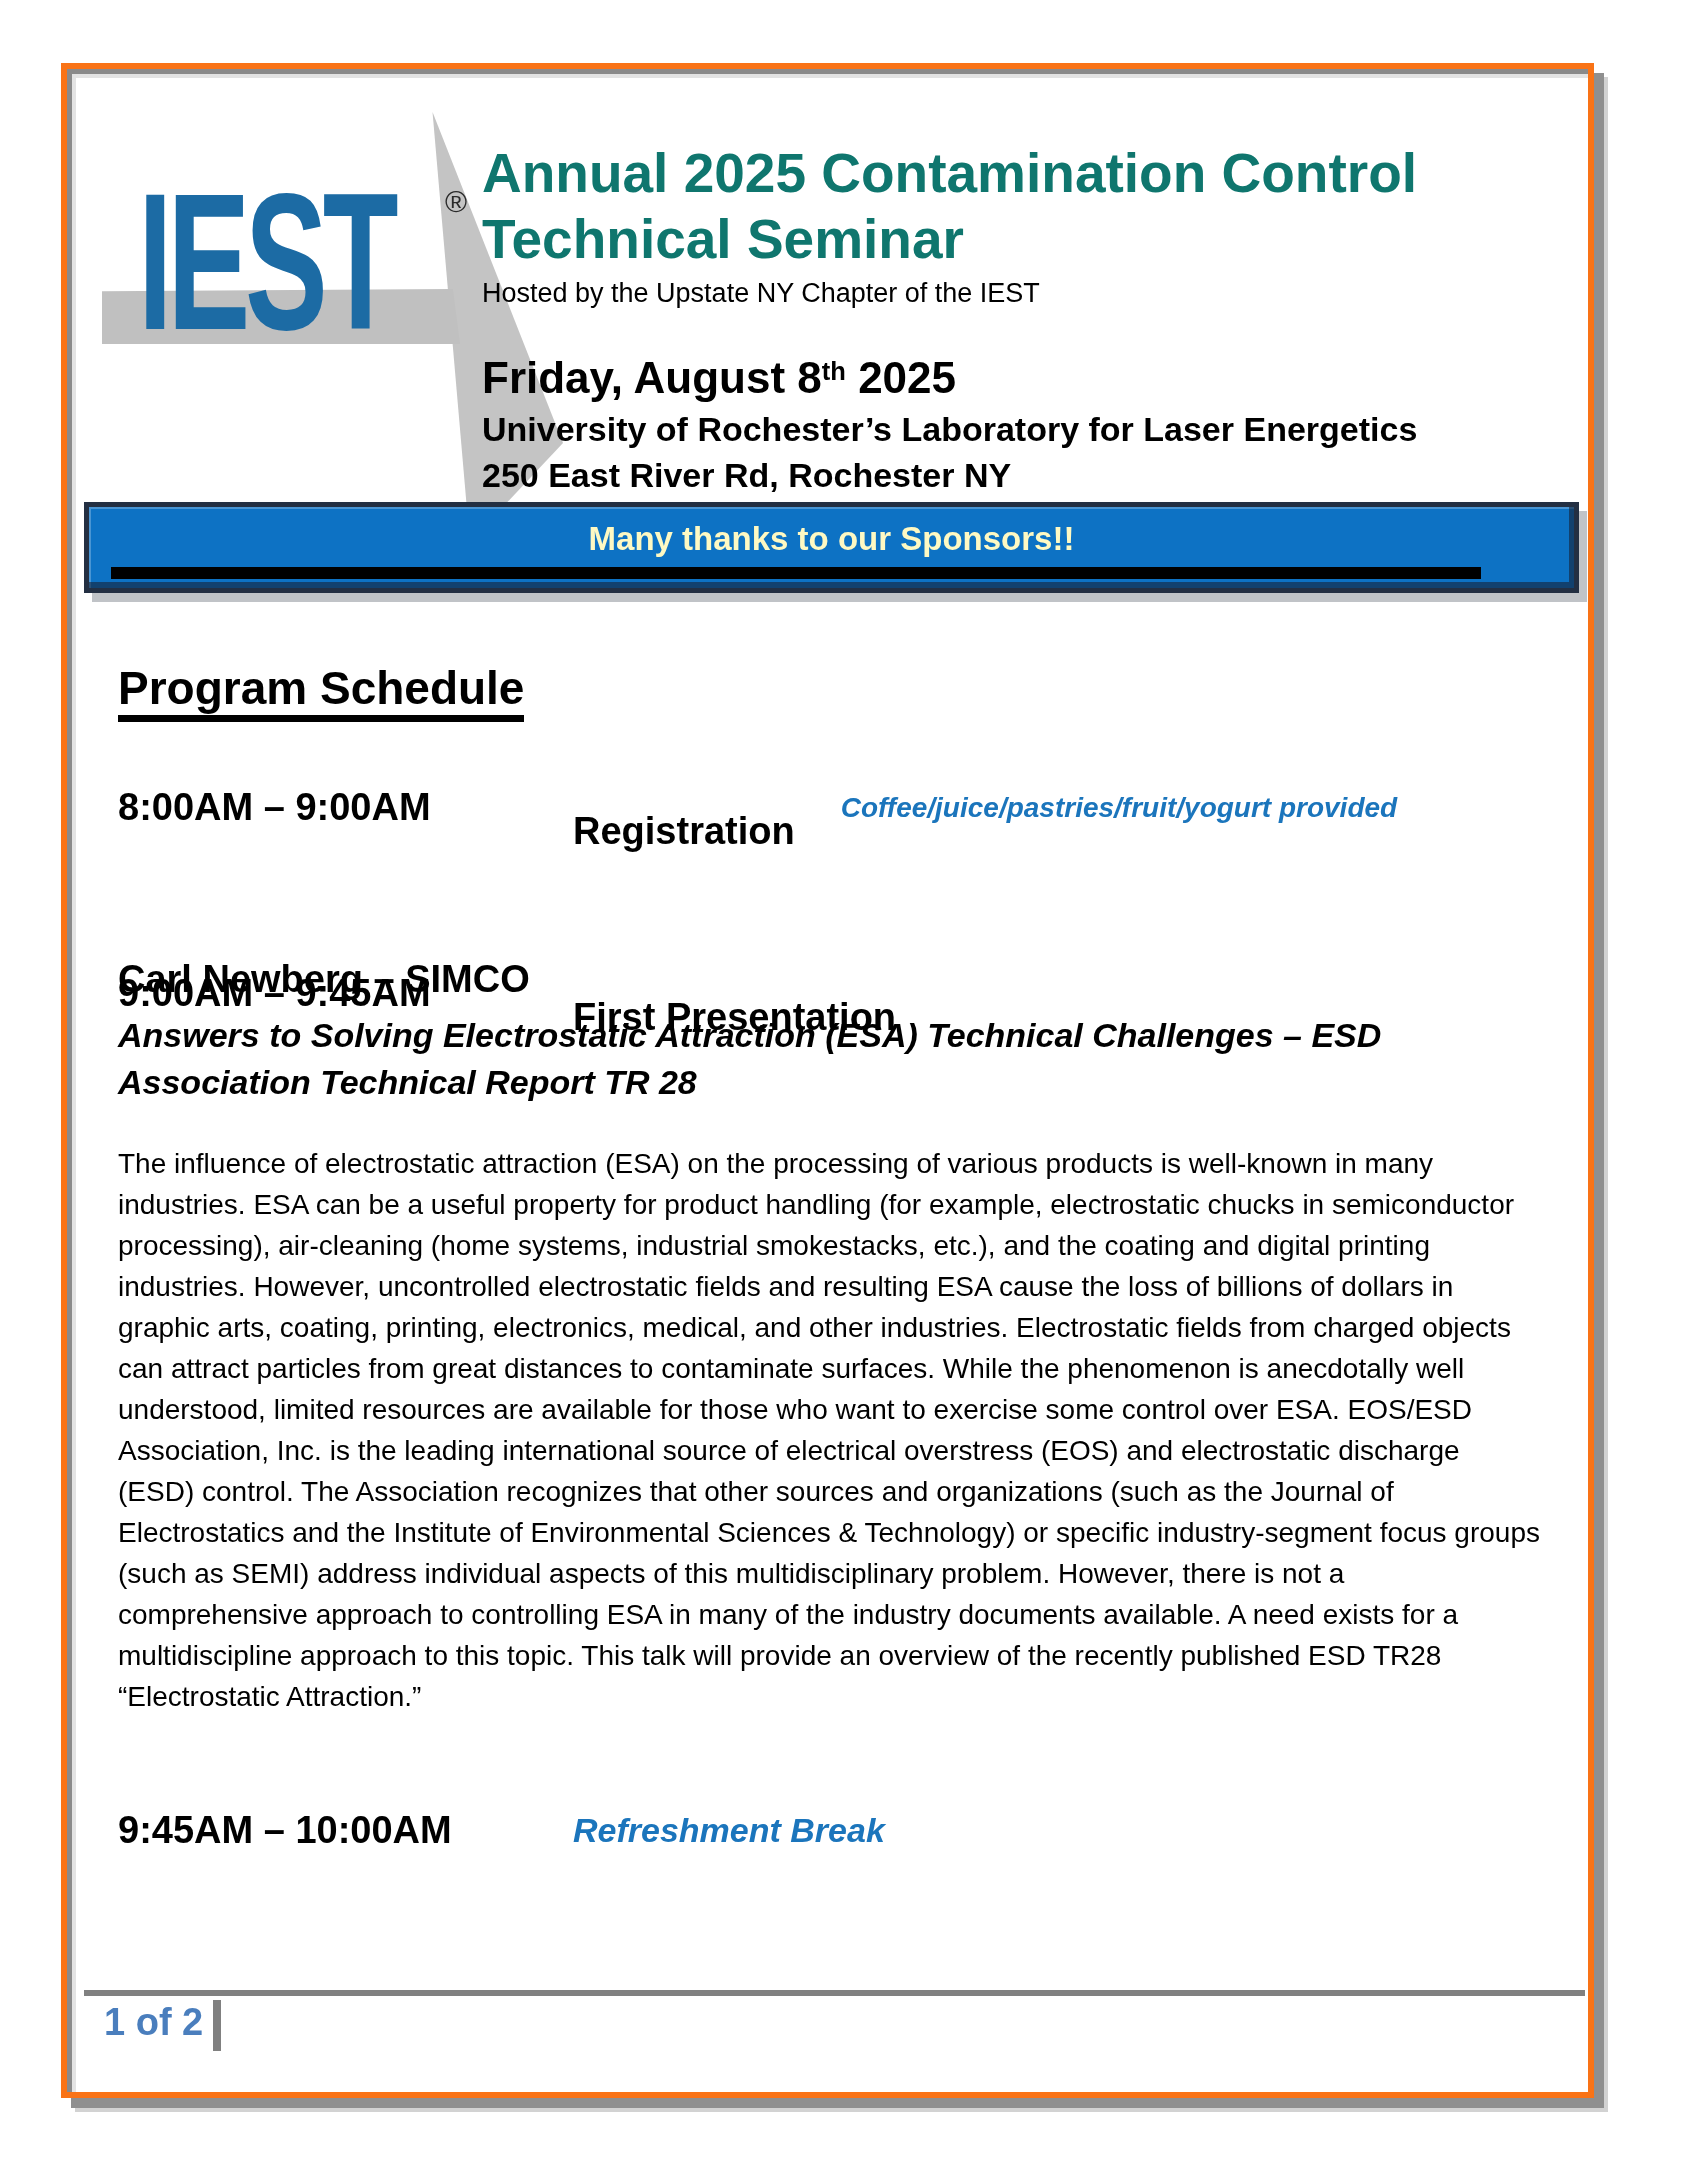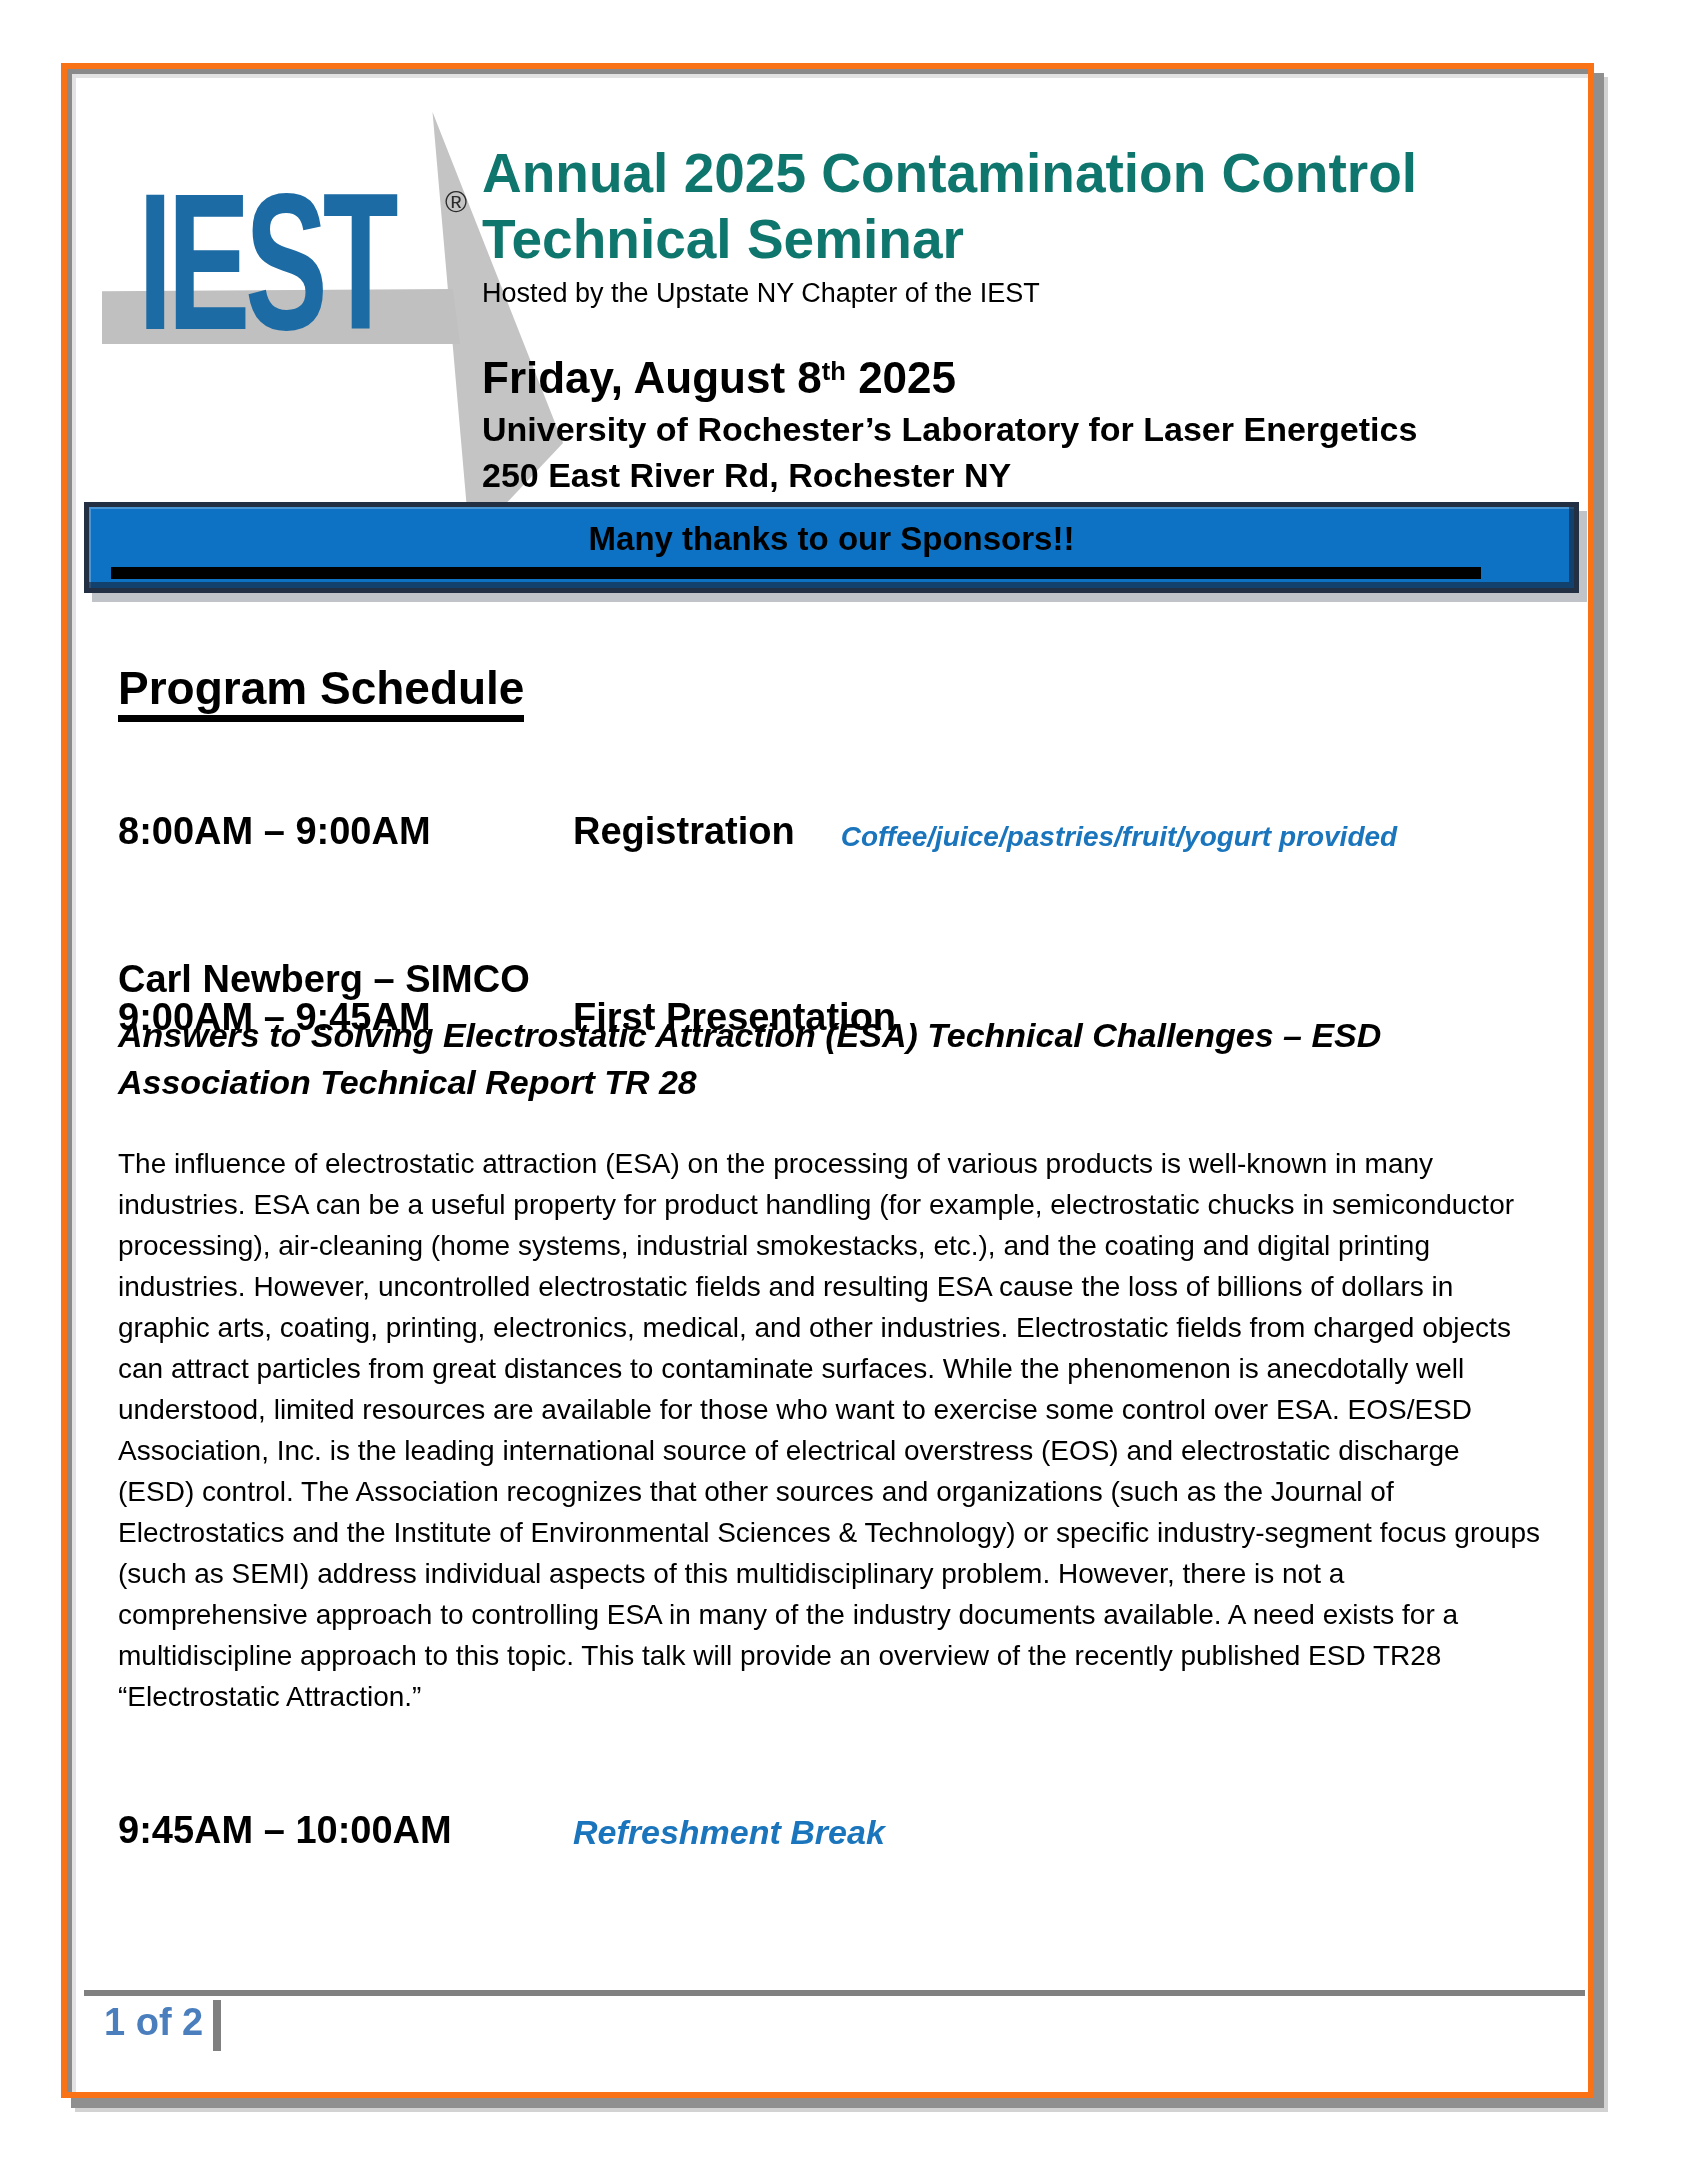--- a/index.html
+++ b/index.html
@@ -66,7 +66,7 @@
       8px 9px 0 #c0c3c7;
   }
   .banner-text {
-    text-align:center; color:#000000;
+    text-align:center; color:#fef9c3;
     font-size:33px; font-weight:bold;
     padding-top:13px;
   }

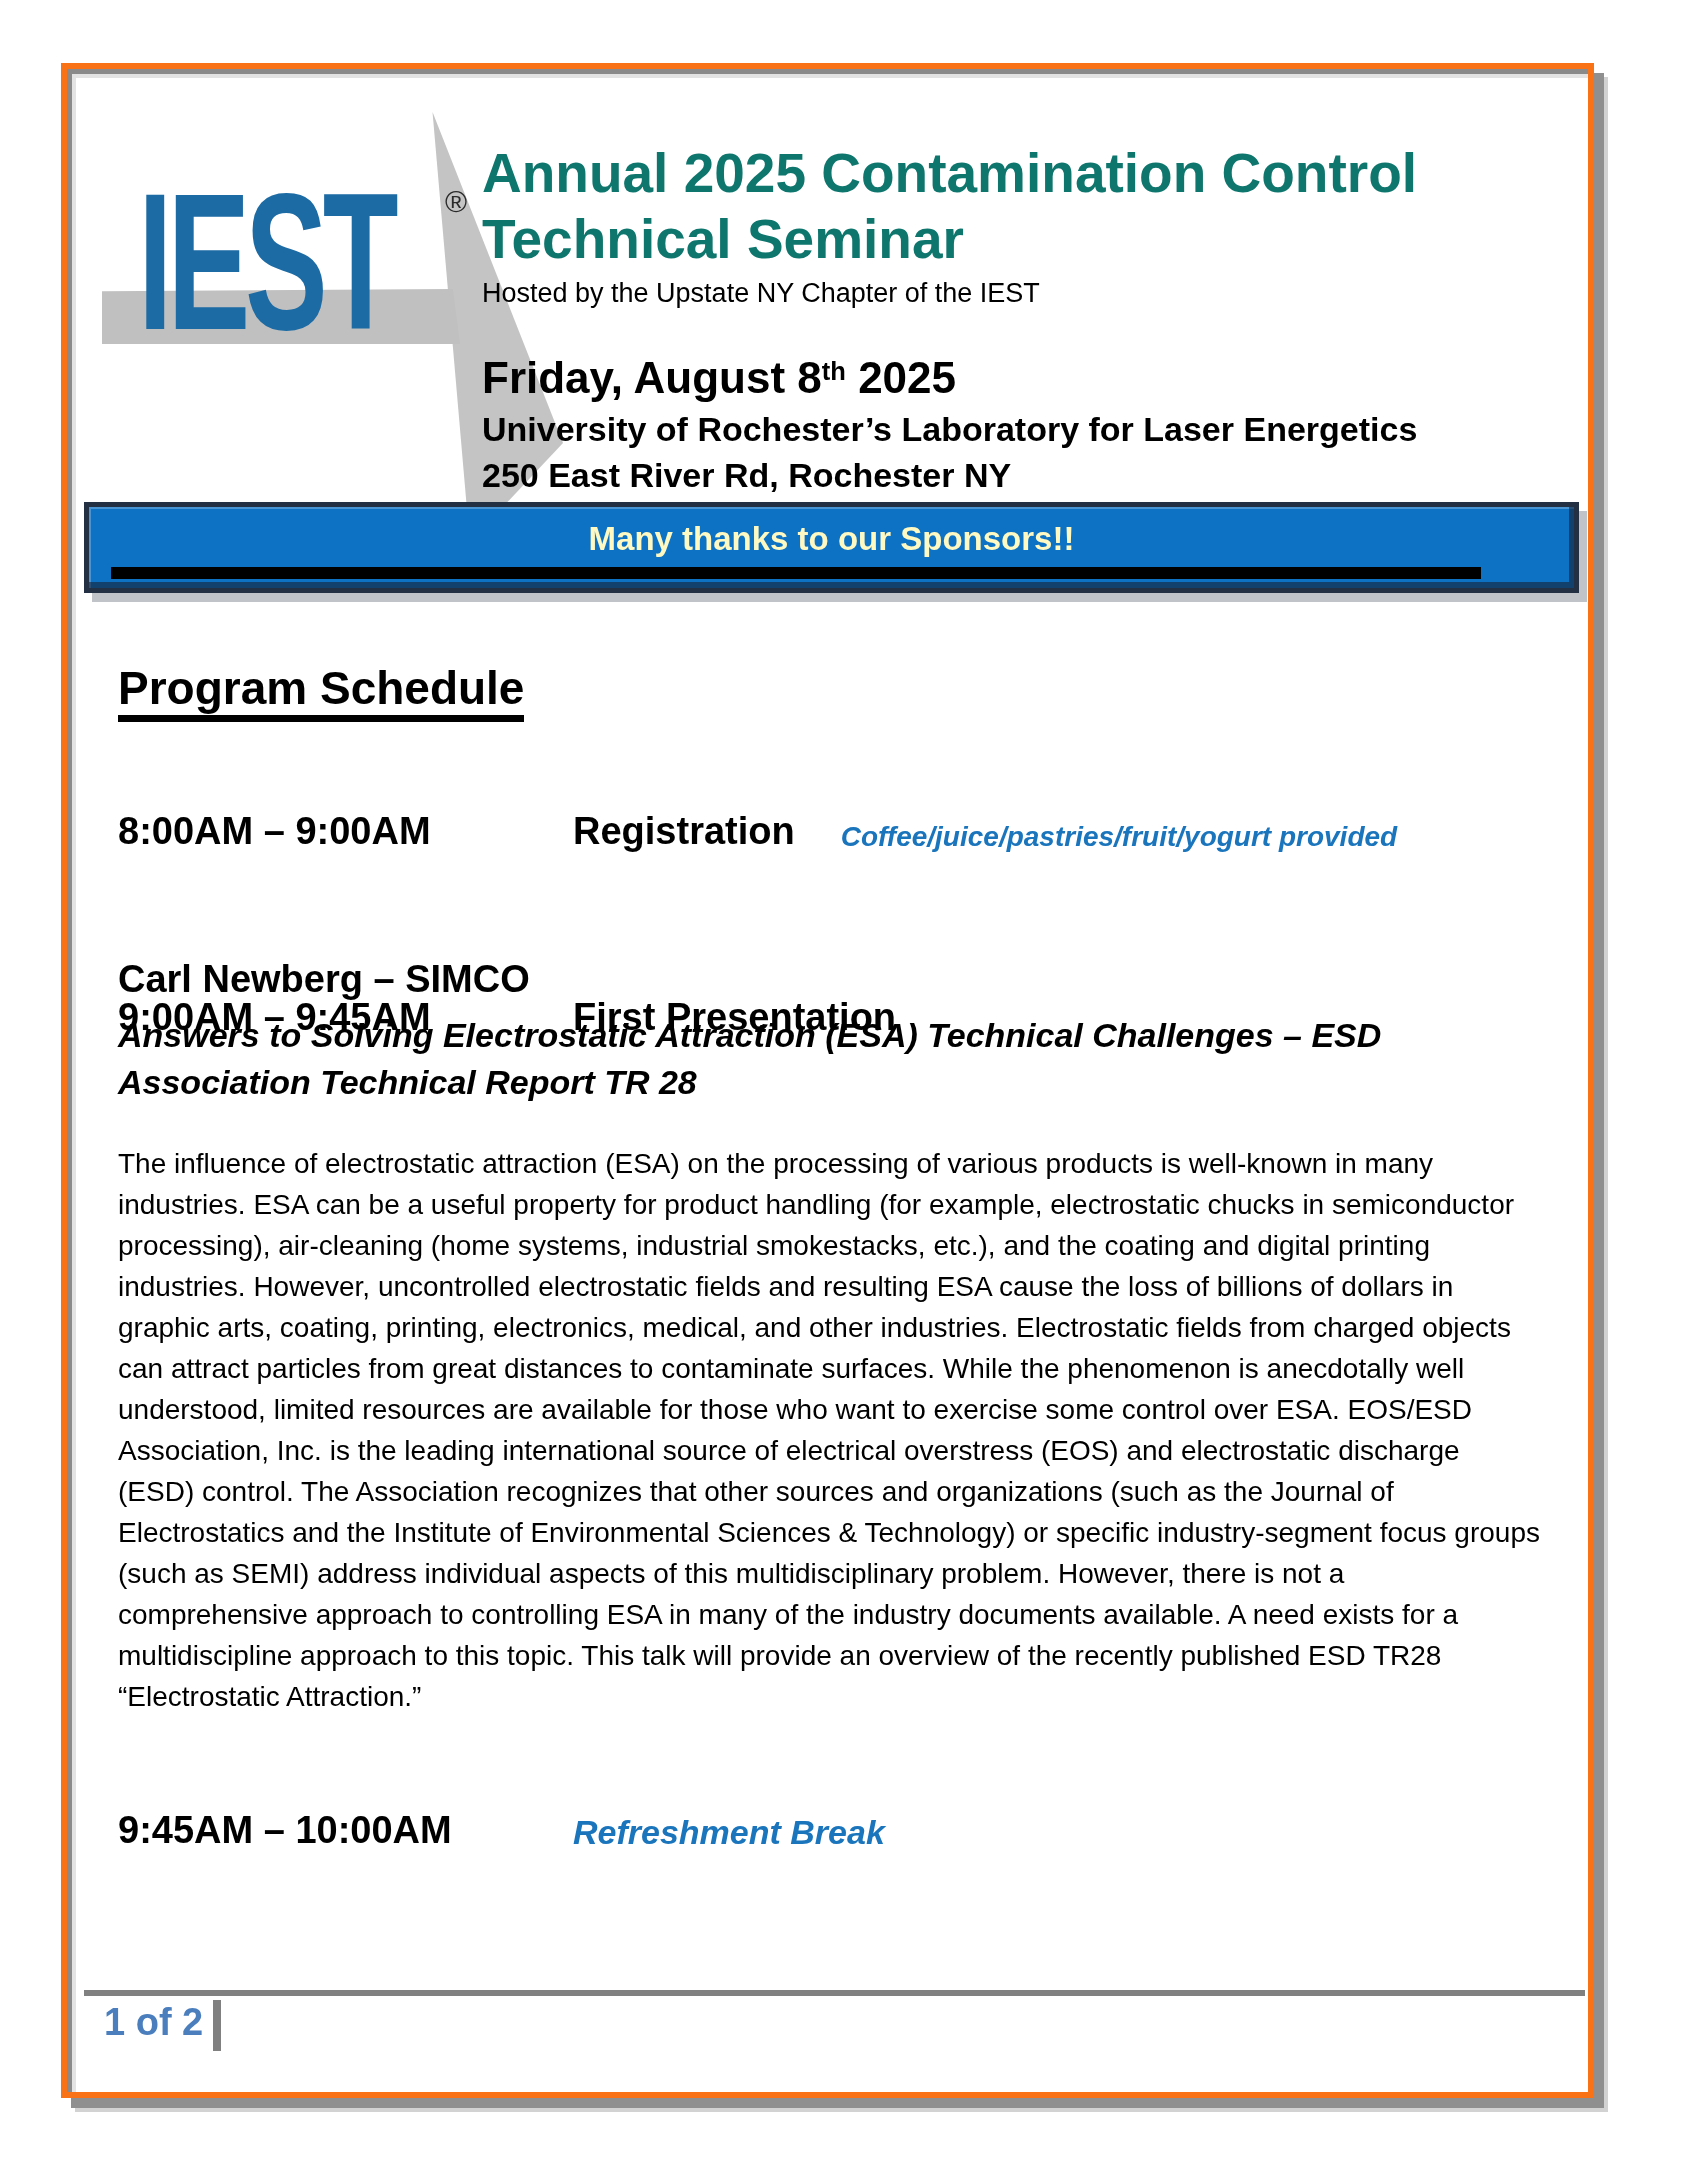--- a/index.html
+++ b/index.html
@@ -81,7 +81,7 @@
     font-size:46px; font-weight:bold; color:#000;
     border-bottom:7px solid #000; 
   }
-  .sched-row { position:absolute; left:51px; display:flex; align-items:flex-end; }
+  .sched-row { position:absolute; left:51px; display:flex; align-items:center; }
   .row-1 { top:693px; }
   .row-2 { top:879px; }
   .row-break { top:1729px;margin-top:11px; }

